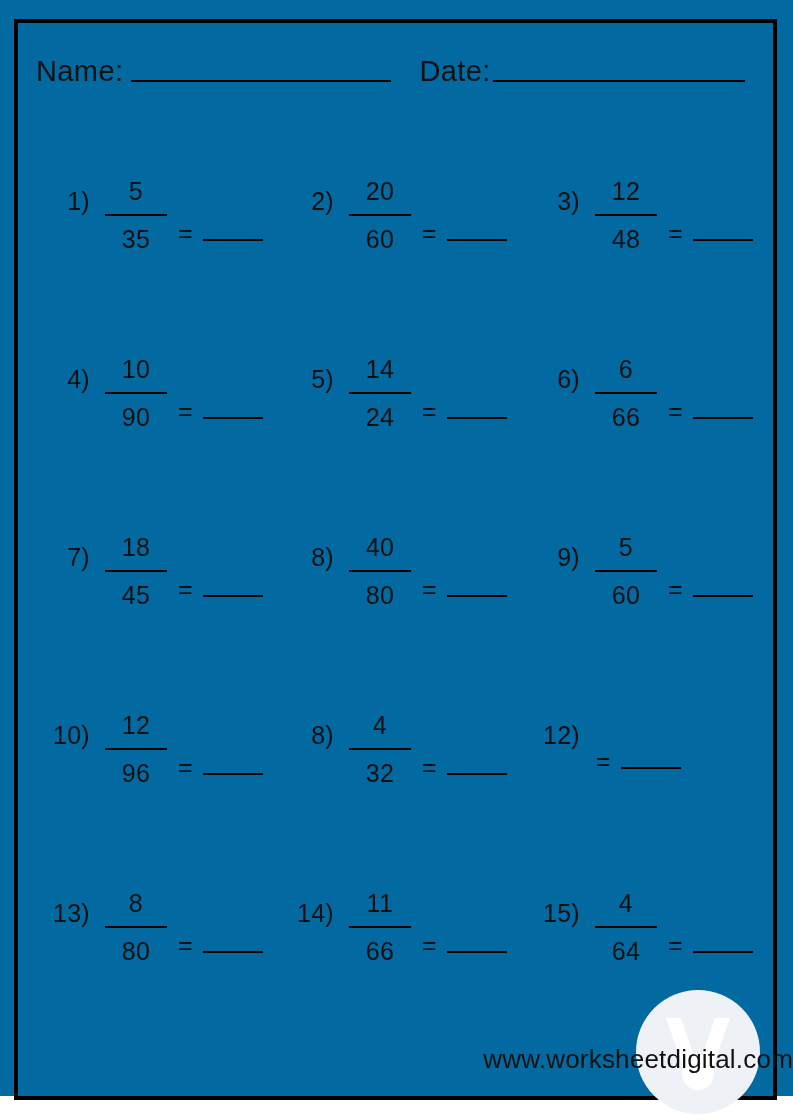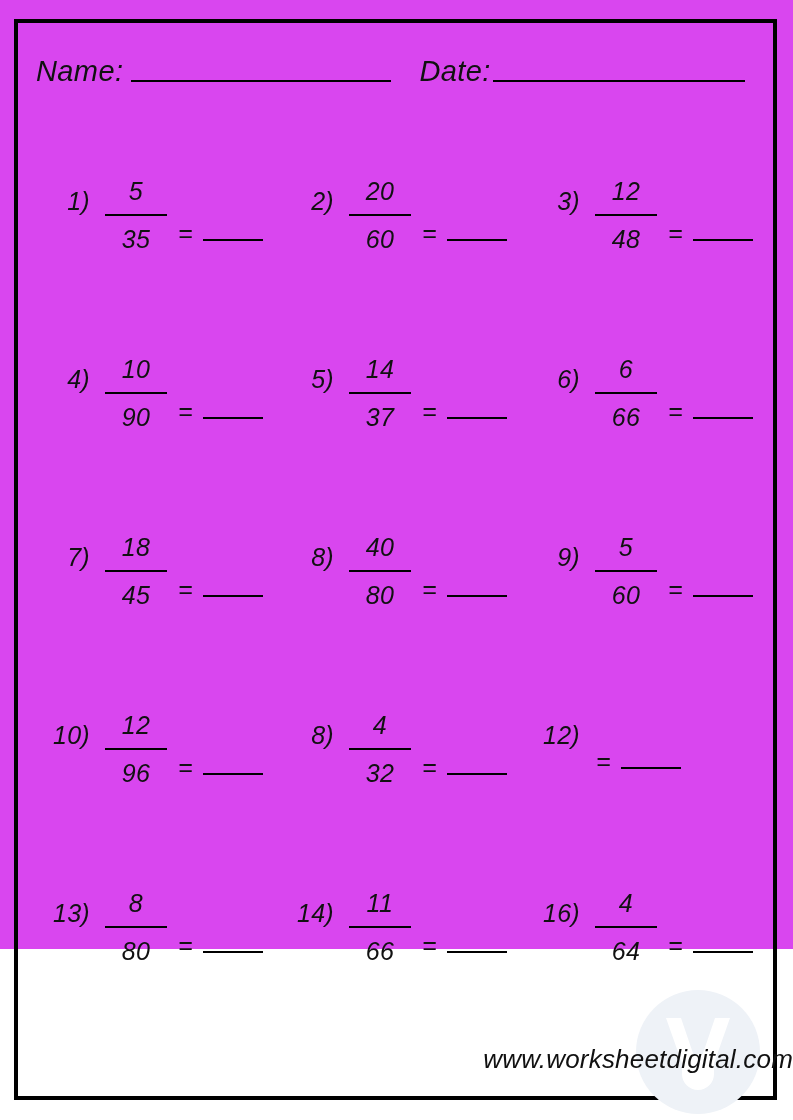--- a/index.html
+++ b/index.html
@@ -21,9 +21,8 @@
     position: absolute;
     left: 0; top: 0;
     width: 793px;
-    height: 949px;
-    background: #d946ef;
-    font-style: italic;
+    height: 1096px;
+    background: #0369a1;
   }
   .page-border {
     position: absolute;

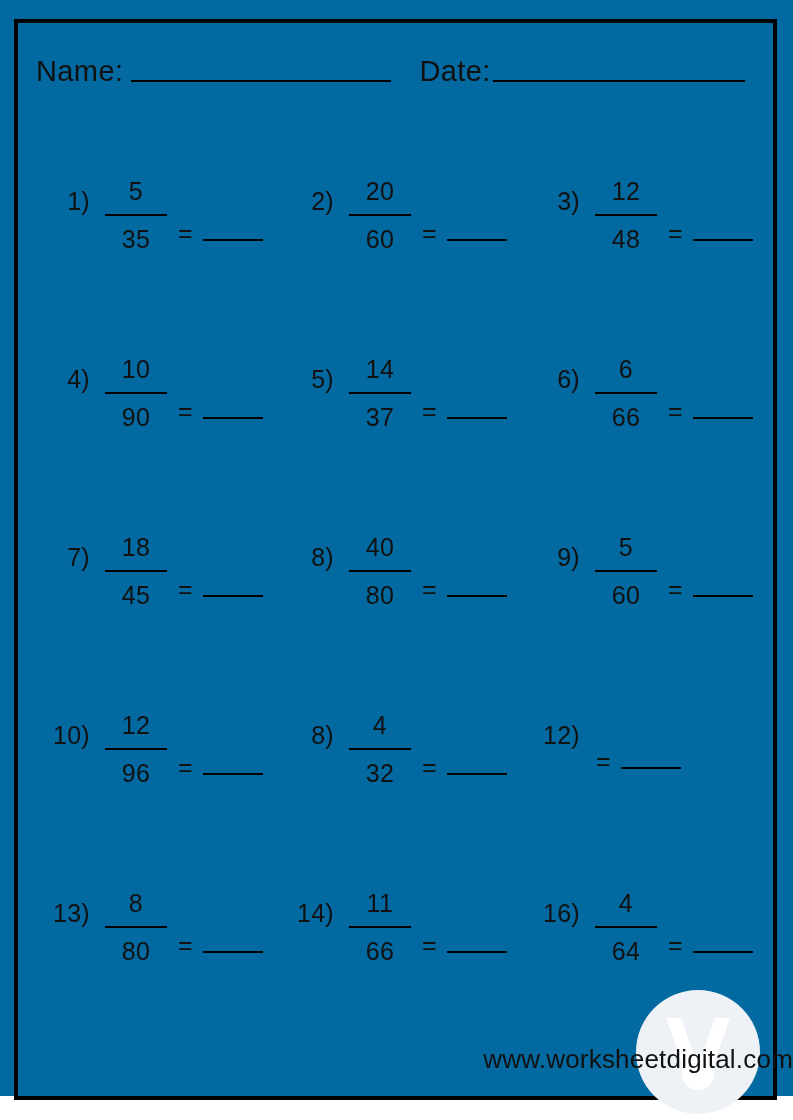--- a/index.html
+++ b/index.html
@@ -256,7 +256,7 @@
           <div class="frac">
             <div class="num">14</div>
             <div class="fbar"></div>
-            <div class="den">37</div>
+            <div class="den">24</div>
           </div>
           <div class="eq">=</div>
           <div class="answer-blank"></div>

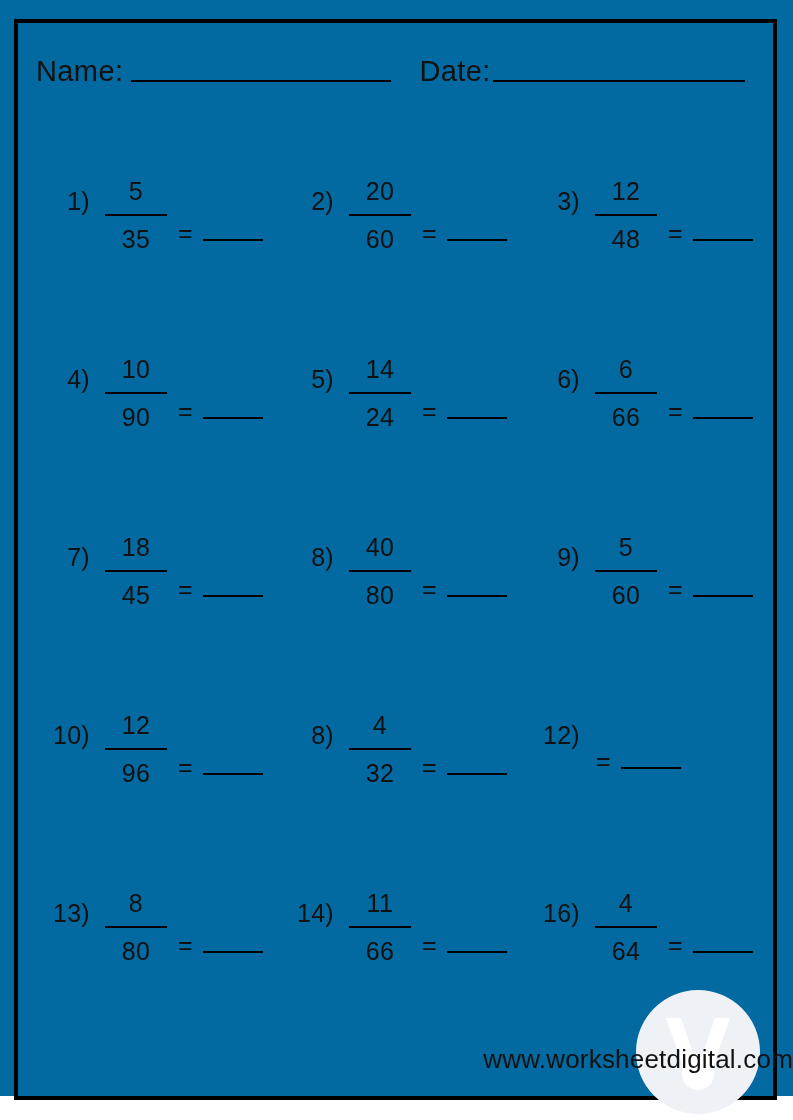--- a/index.html
+++ b/index.html
@@ -375,7 +375,7 @@
         </div>
       </div>
       <div class="cell cell-3">
-        <div class="qnum">16)</div>
+        <div class="qnum">15)</div>
         <div class="expr">
           <div class="frac">
             <div class="num">4</div>

